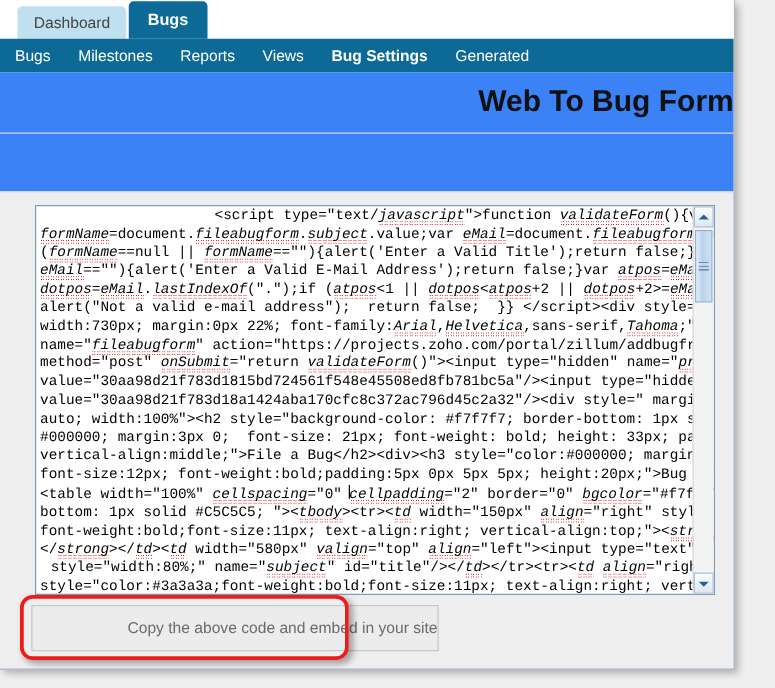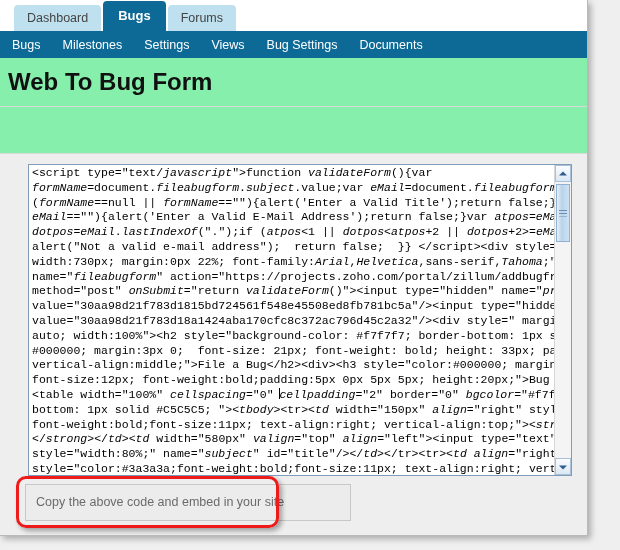--- a/index.html
+++ b/index.html
@@ -301,7 +301,6 @@
     <div class="tabstrip-inner">
       <div class="tab">Dashboard</div>
       <div class="tab active">Bugs</div>
-      <div class="tab">Forums</div>
     </div>
   </div>
 

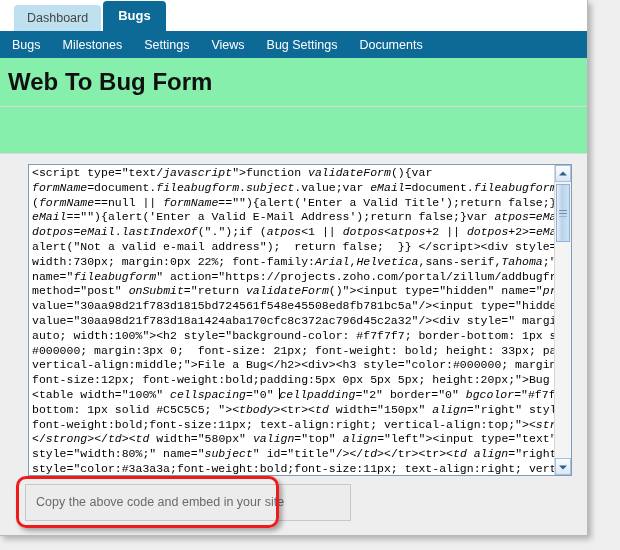--- a/index.html
+++ b/index.html
@@ -307,7 +307,7 @@
   <div class="subnav">
     <div class="subnav-item">Bugs</div>
     <div class="subnav-item">Milestones</div>
-    <div class="subnav-item">Settings</div>
+    <div class="subnav-item">Reports</div>
     <div class="subnav-item">Views</div>
     <div class="subnav-item active">
       <span>Bug Settings</span>

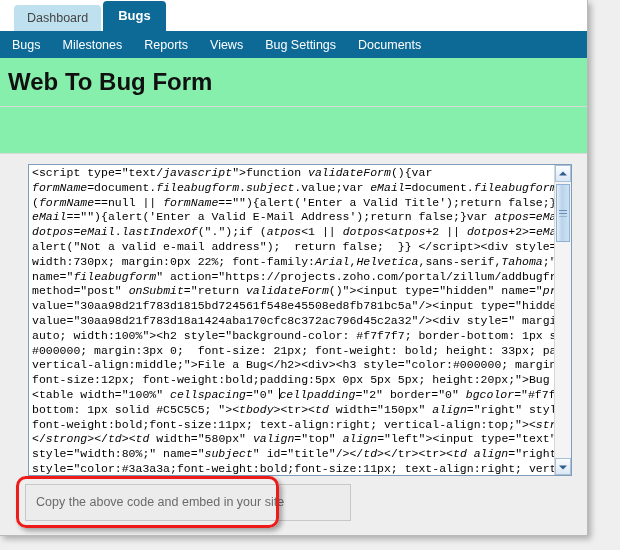--- a/index.html
+++ b/index.html
@@ -90,7 +90,7 @@
     user-select: none;
   }
   .subnav-item.active {
-    font-weight: normal;
+    font-weight: bold;
   }
   .subnav-pointer {
     position: absolute;

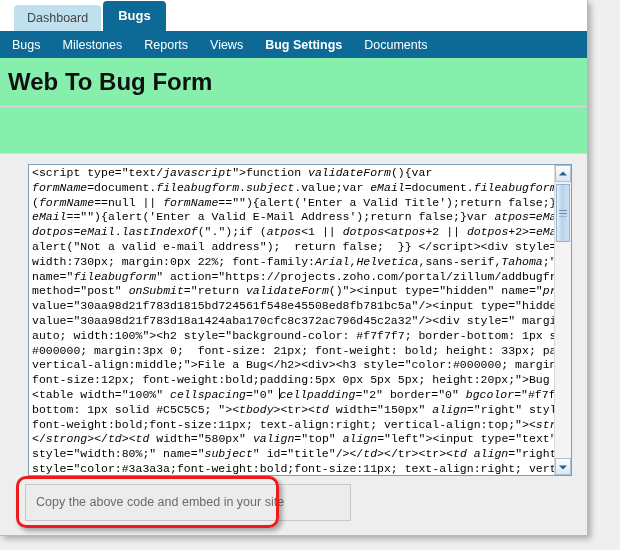--- a/index.html
+++ b/index.html
@@ -313,7 +313,7 @@
       <span>Bug Settings</span>
       <span class="subnav-pointer"></span>
     </div>
-    <div class="subnav-item">Documents</div>
+    <div class="subnav-item">Generated</div>
   </div>
 
   <div class="content">

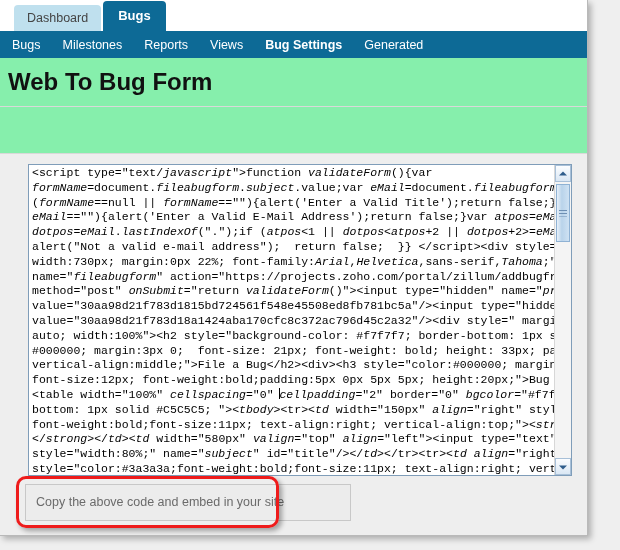--- a/index.html
+++ b/index.html
@@ -111,7 +111,8 @@
     top: 58px;
     right: 0;
     bottom: 0;
-    background: #86efac;
+    background: #3b82f6;
+    text-align: right;
   }
 
   .page-title {

